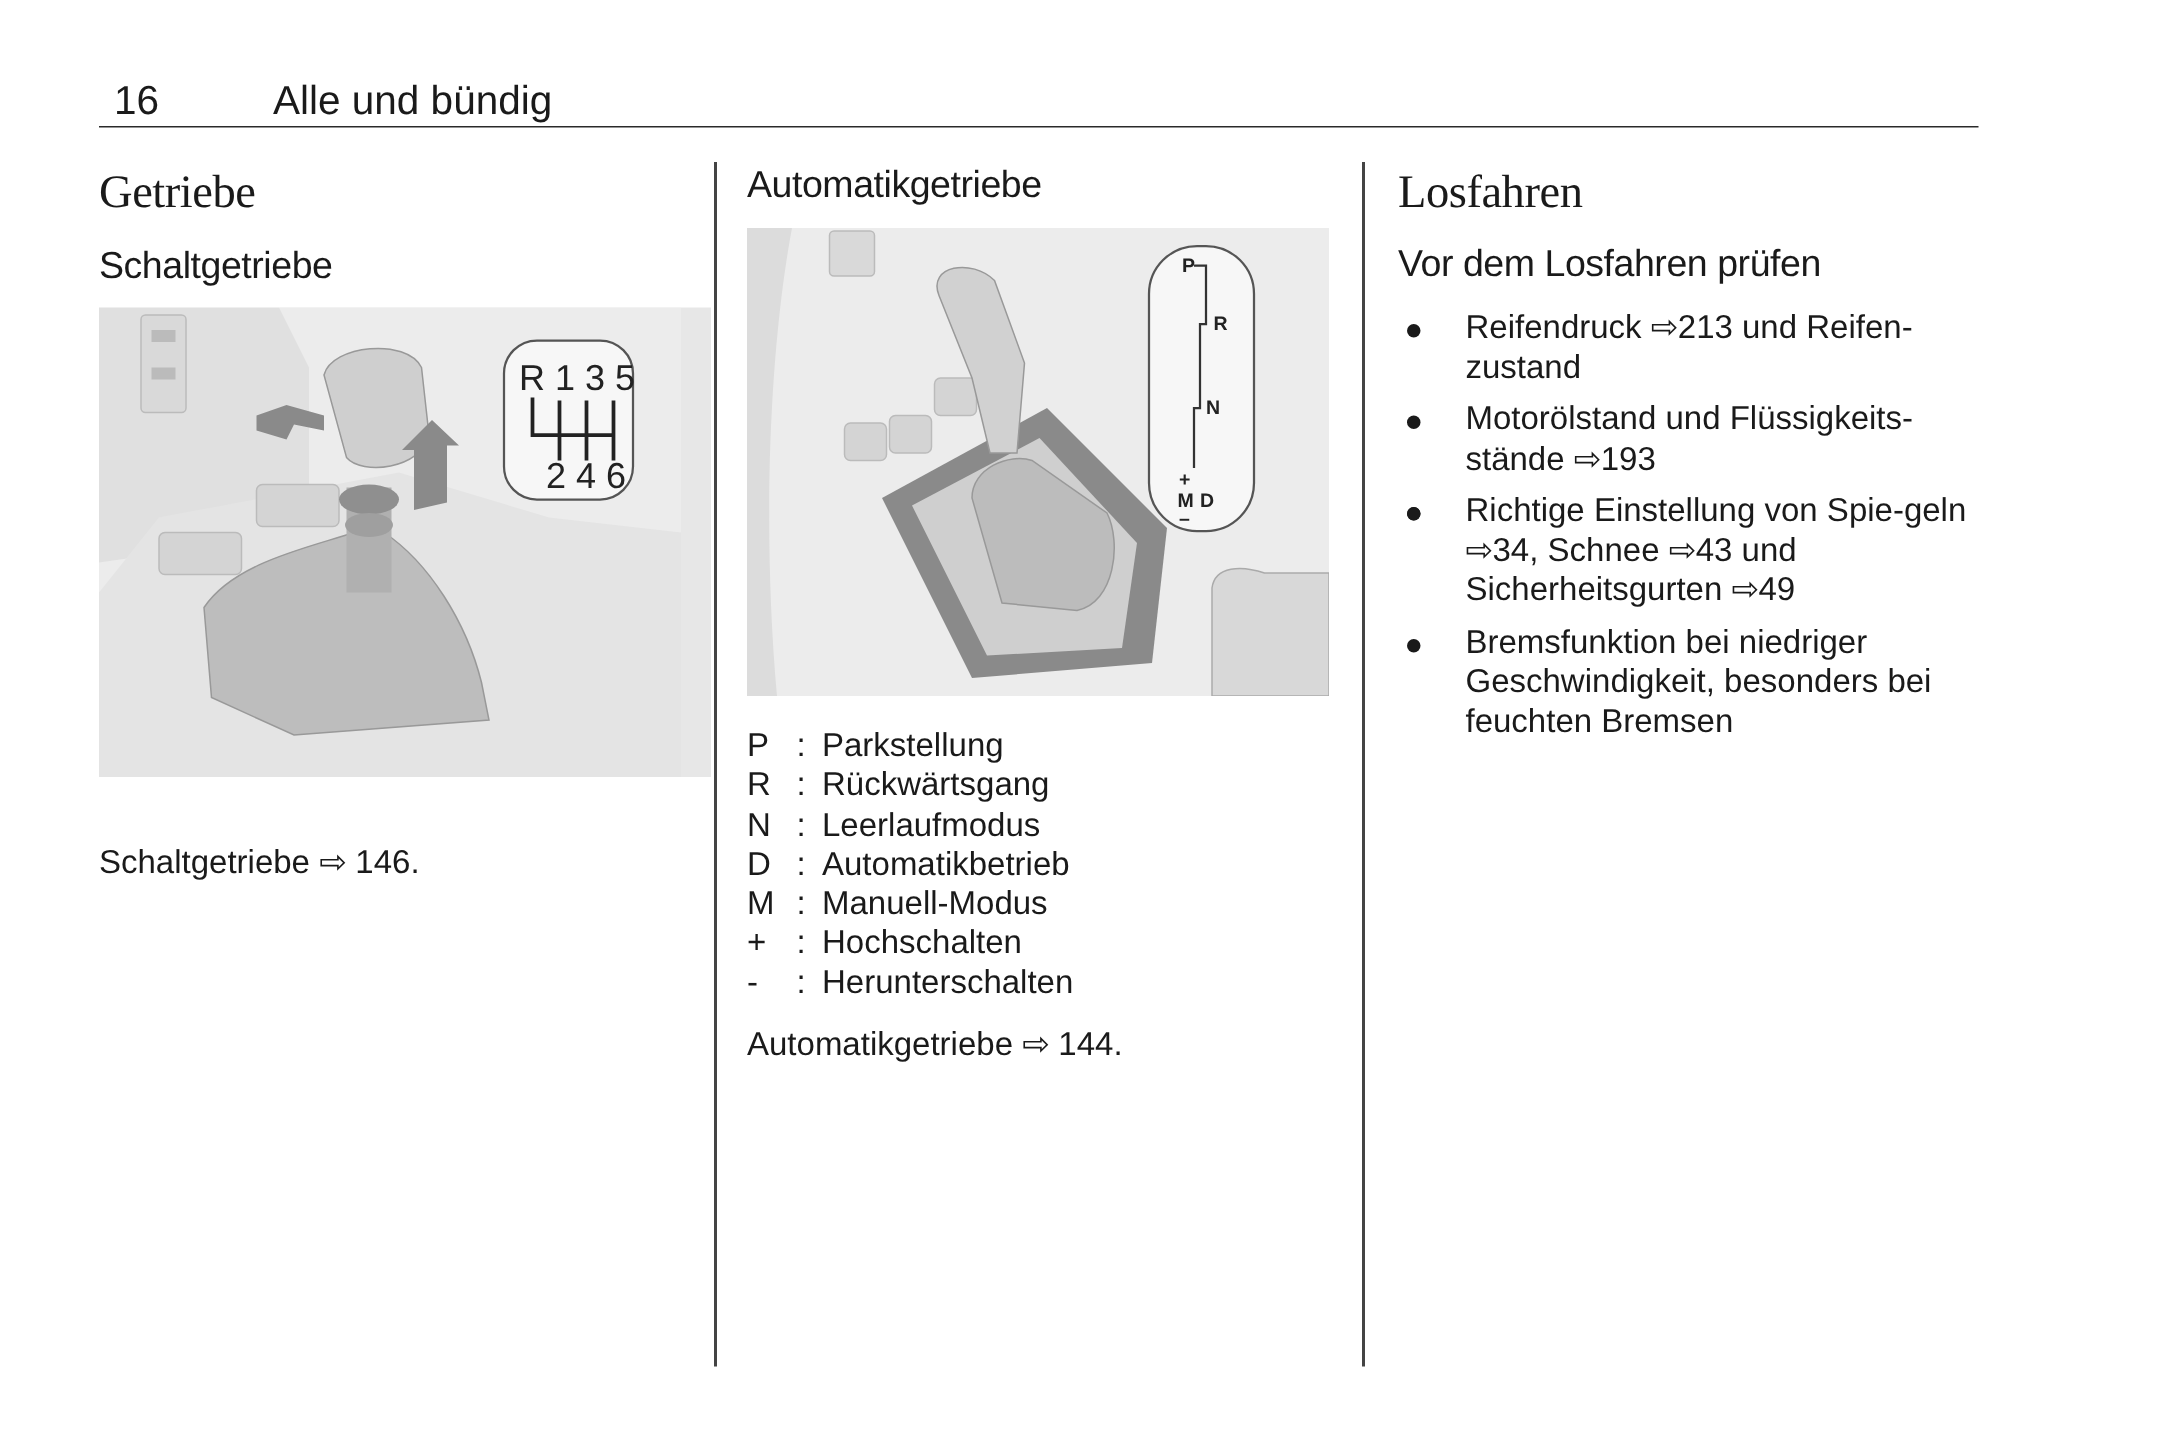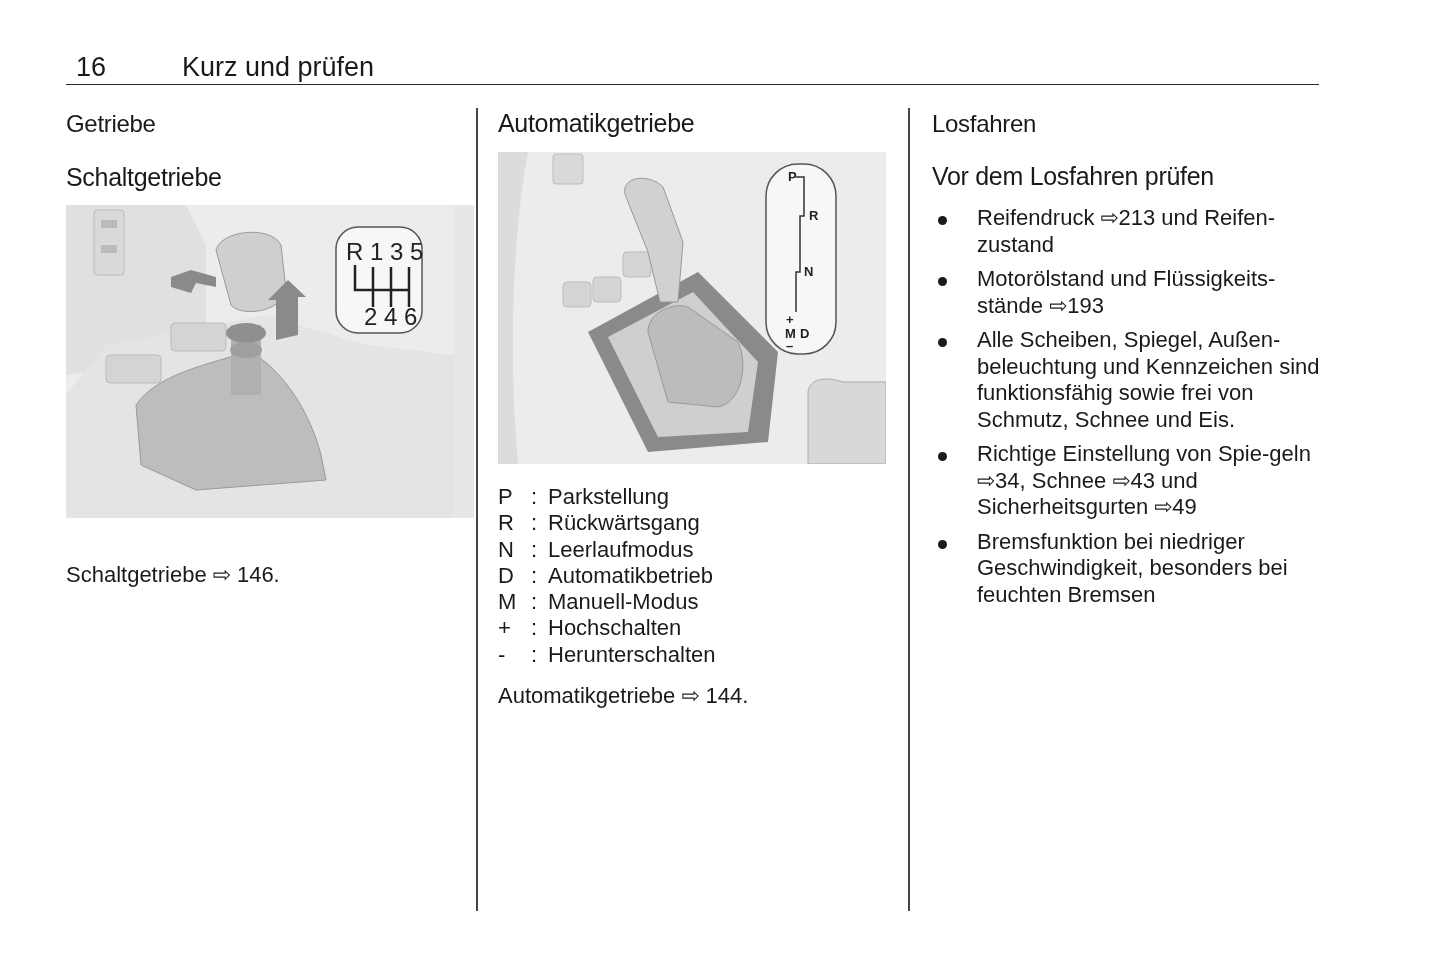--- a/index.html
+++ b/index.html
@@ -28,7 +28,7 @@
 
 <div class="header">
   <span class="page-num">16</span>
-  <span class="chapter">Kurz und prüfen</span>
+  <span class="chapter">Alle und bündig</span>
 </div>
 
 <div class="vrule" style="left:476px;"></div>

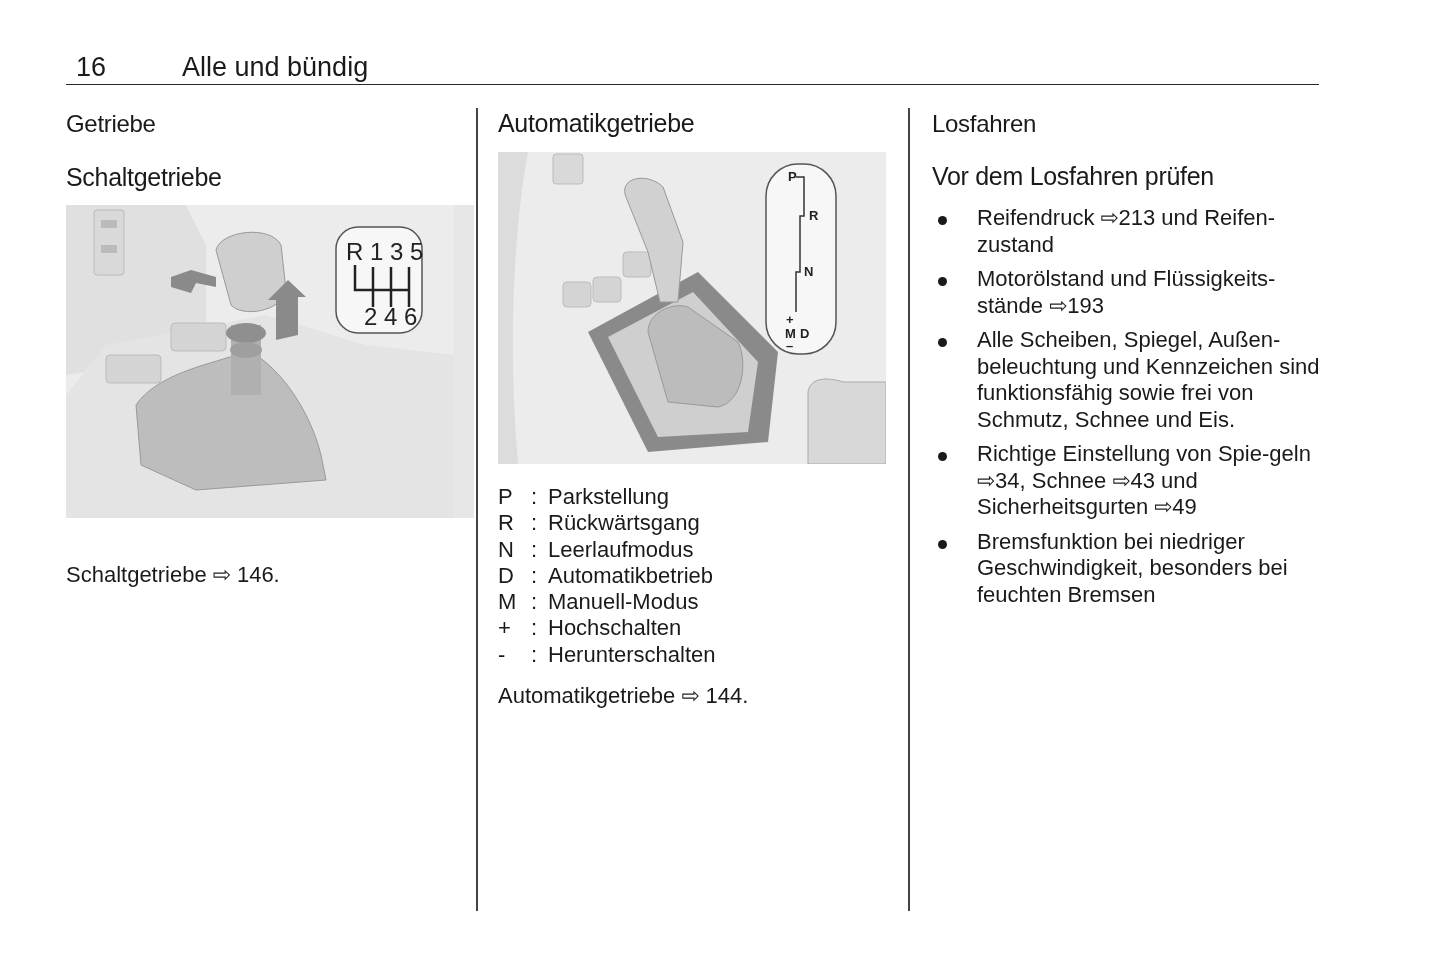--- a/index.html
+++ b/index.html
@@ -10,7 +10,7 @@
   .chapter { position:absolute; left:116px; top:2px; font-size:27px; }
   .vrule { position:absolute; top:108px; width:1.5px; height:803px; background:#444; }
   .col { position:absolute; top:108px; }
-  h1 { font-size:24px; font-weight:normal; margin:0; letter-spacing:-0.3px; }
+  h1 { font-size:31px; font-weight:normal; margin:0; letter-spacing:-0.3px;font-family:Liberation Serif, serif; }
   h2 { font-size:25px; font-weight:normal; margin:0; letter-spacing:-0.3px; }
   h3 { font-size:25px; font-weight:normal; margin:0; letter-spacing:-0.3px; }
   p { margin:0; font-size:22px; line-height:26.5px; }

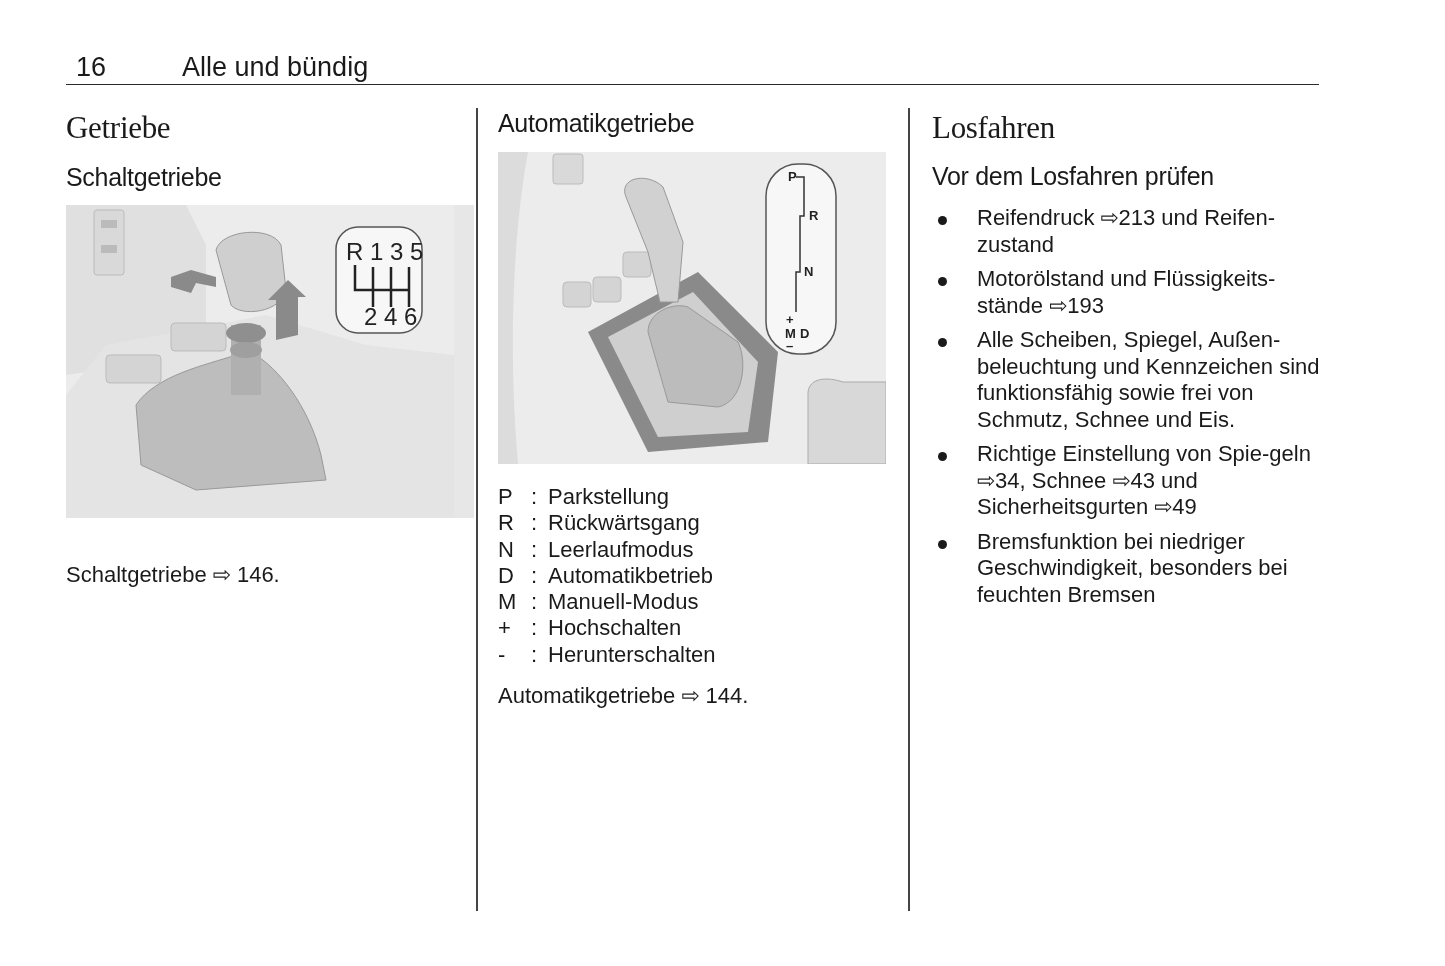--- a/index.html
+++ b/index.html
@@ -148,7 +148,7 @@
 <ul class="checks" style="position:absolute; left:932px; top:205px; width:395px;" id="checklist">
     <li><span class="bullet"></span><span>Reifendruck </span><span class="arrow-ref">⇨</span><span>213</span><span> und Reifen-zustand</span></li>
     <li><span class="bullet"></span><span>Motorölstand und Flüssigkeits-stände </span><span class="arrow-ref">⇨</span><span>193</span><span></span></li>
-    <li><span class="bullet"></span><span>Alle Scheiben, Spiegel, Außen-beleuchtung und Kennzeichen sind funktionsfähig sowie frei von Schmutz, Schnee und Eis.</span></li>
+    <li><span class="bullet"></span></li>
     <li><span class="bullet"></span><span>Richtige Einstellung von Spie-geln </span><span class="arrow-ref">⇨</span><span>34</span><span>, Schnee </span><span class="arrow-ref">⇨</span><span>43</span><span> und Sicherheitsgurten </span><span class="arrow-ref">⇨</span><span>49</span></li>
     <li><span class="bullet"></span><span>Bremsfunktion bei niedriger Geschwindigkeit, besonders bei feuchten Bremsen</span></li>
   </ul>

